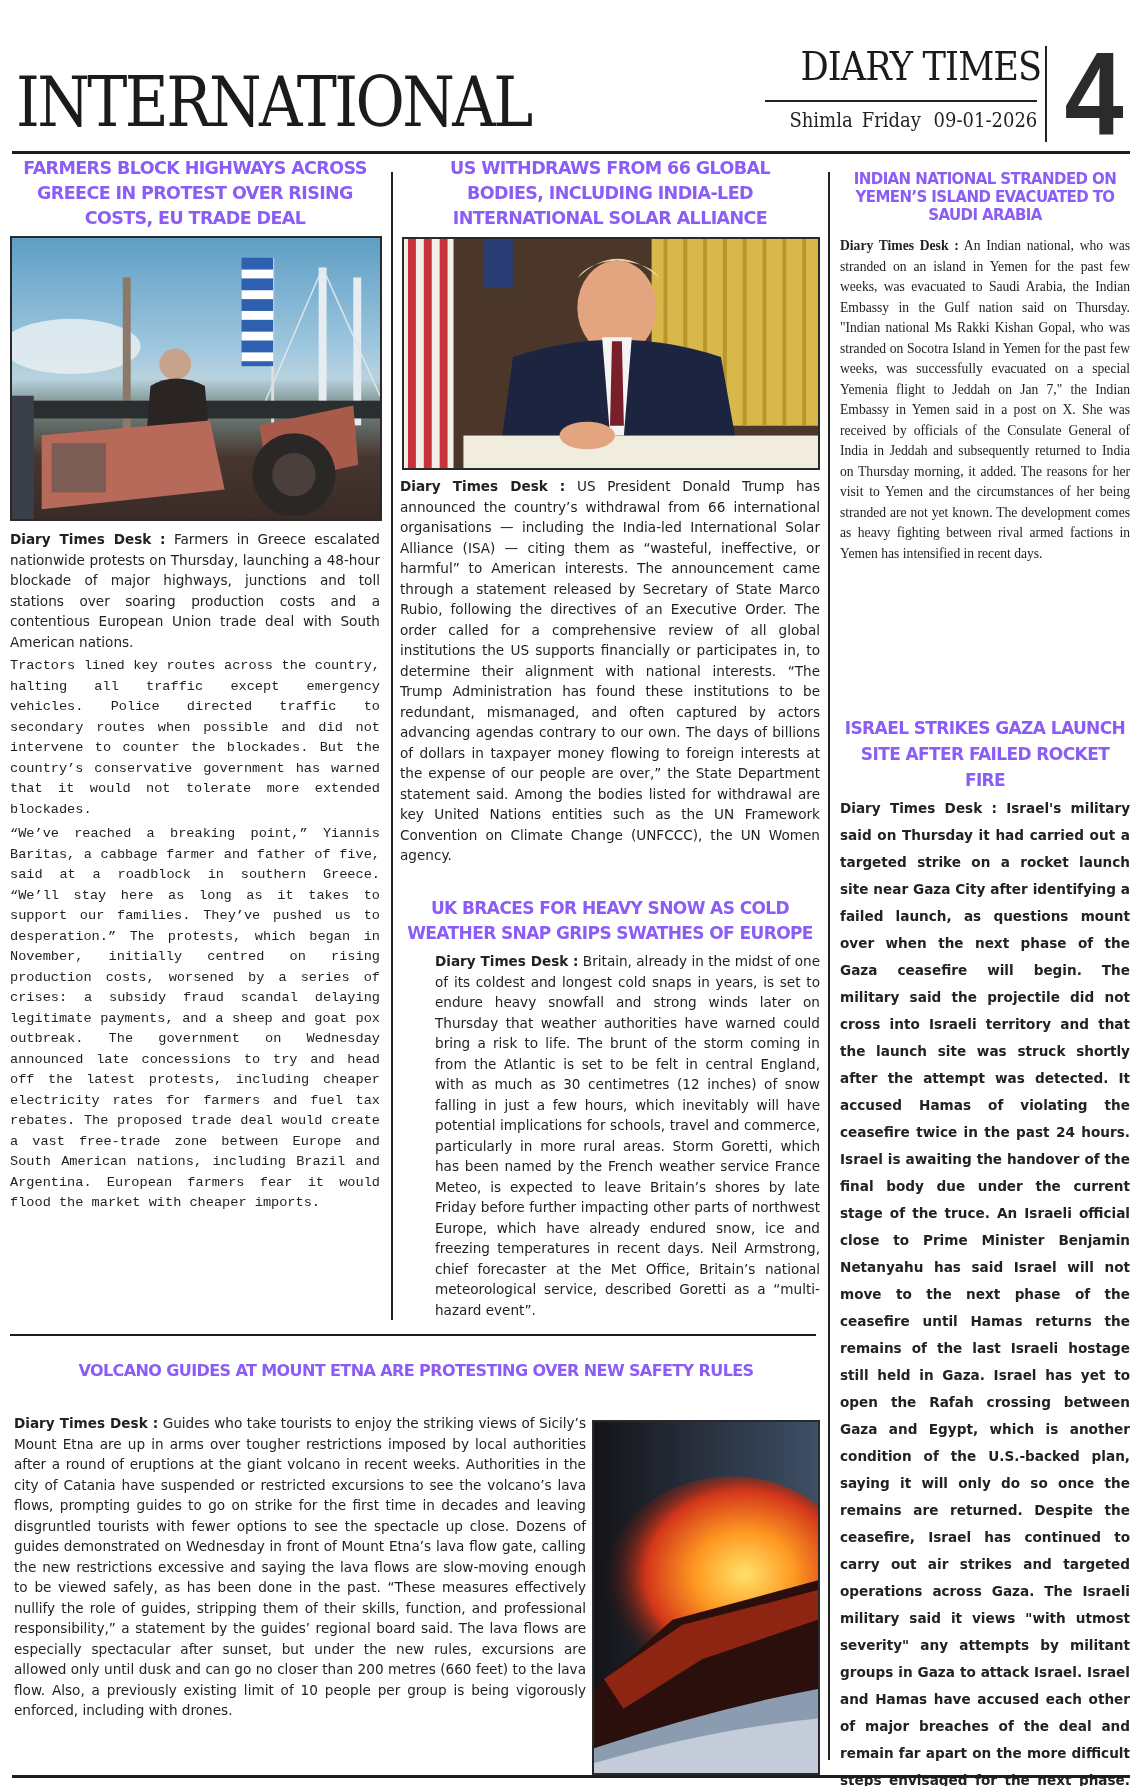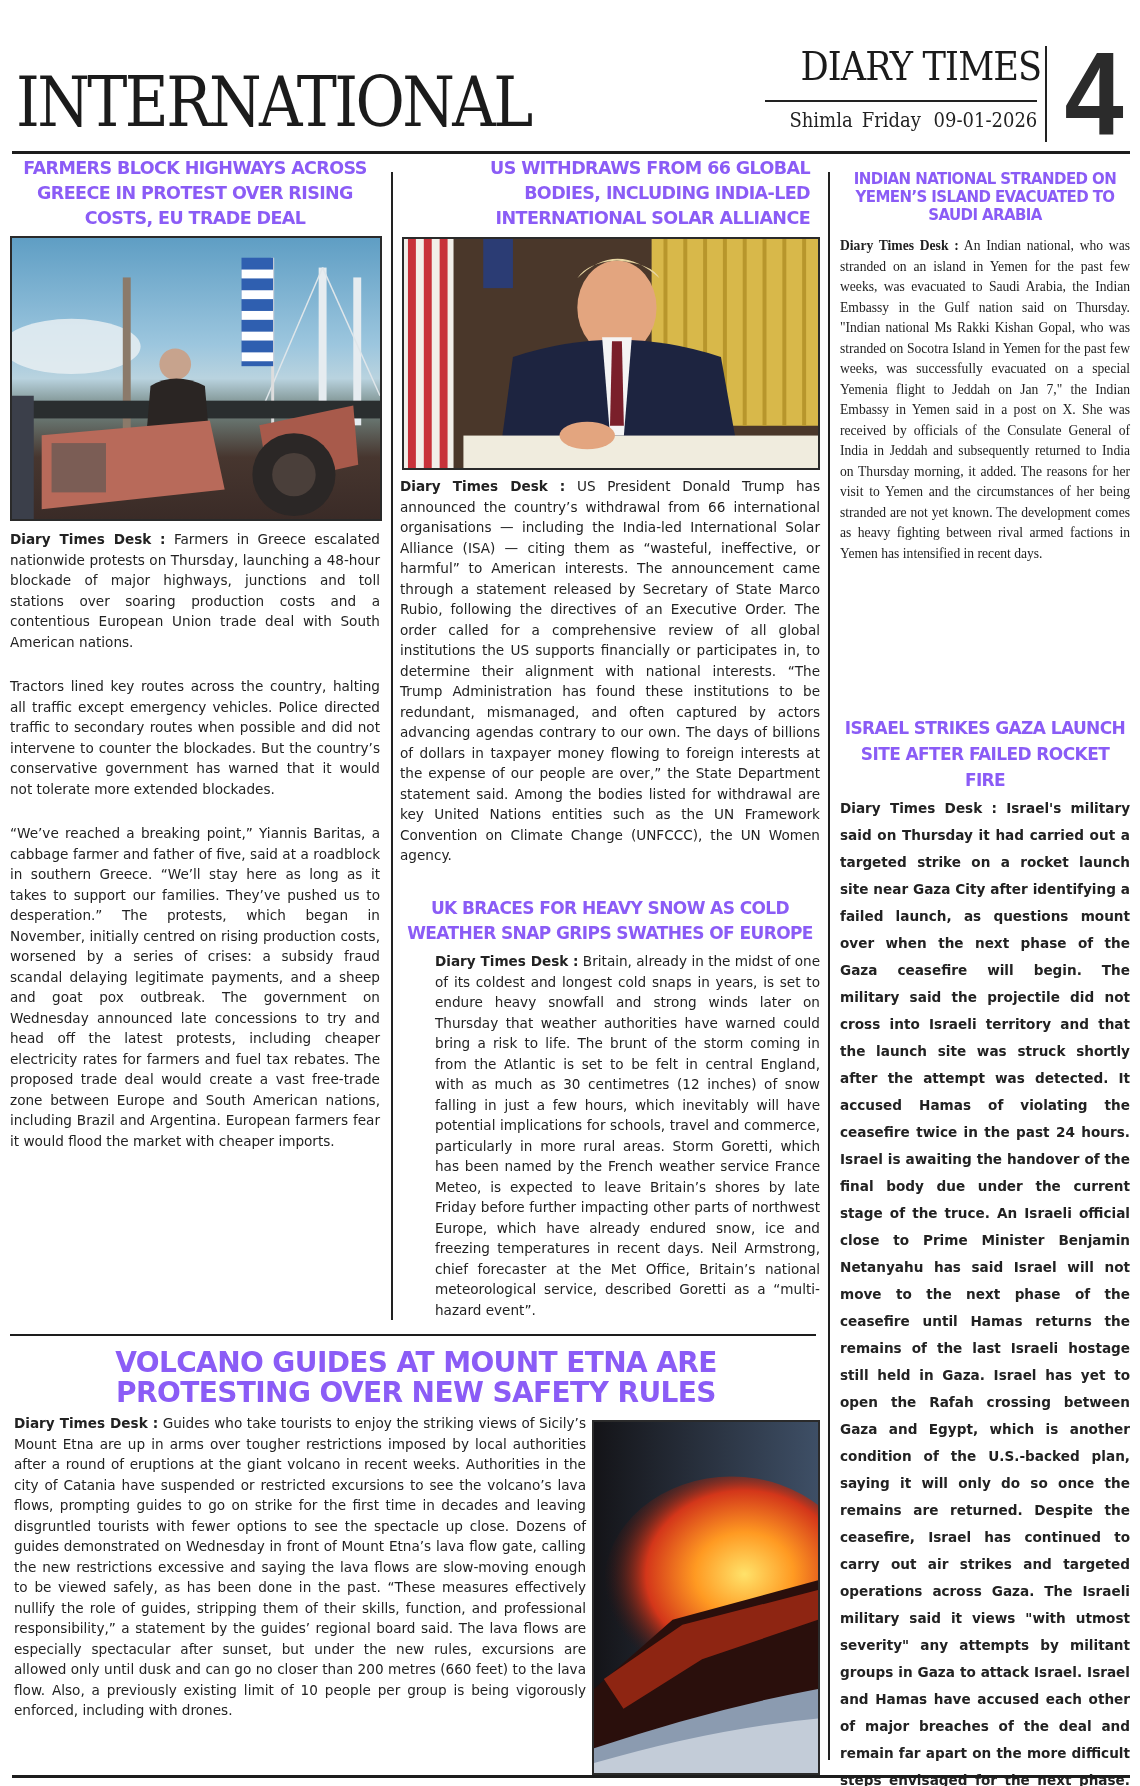--- a/index.html
+++ b/index.html
@@ -76,7 +76,7 @@
 </article>
 
 <article class="abs" style="left:400px; top:156px; width:420px;">
-  <h2 class="headline" style="margin:0 10px; font-size:17.5px; line-height:25px;text-align:right;">US WITHDRAWS FROM 66 GLOBAL BODIES, INCLUDING INDIA-LED INTERNATIONAL SOLAR ALLIANCE</h2>
+  <h2 class="headline" style="margin:0 10px; font-size:17.5px; line-height:25px;">US WITHDRAWS FROM 66 GLOBAL BODIES, INCLUDING INDIA-LED INTERNATIONAL SOLAR ALLIANCE</h2>
   <div class="photo" style="margin:6px 0 0 2px; width:418px; height:233px; background:#3a2c22;" title="President signing documents in the Oval Office">
     <svg width="100%" height="100%" viewBox="0 0 418 233" preserveAspectRatio="none">
       <rect x="0" y="0" width="418" height="233" fill="#4a372a"></rect>

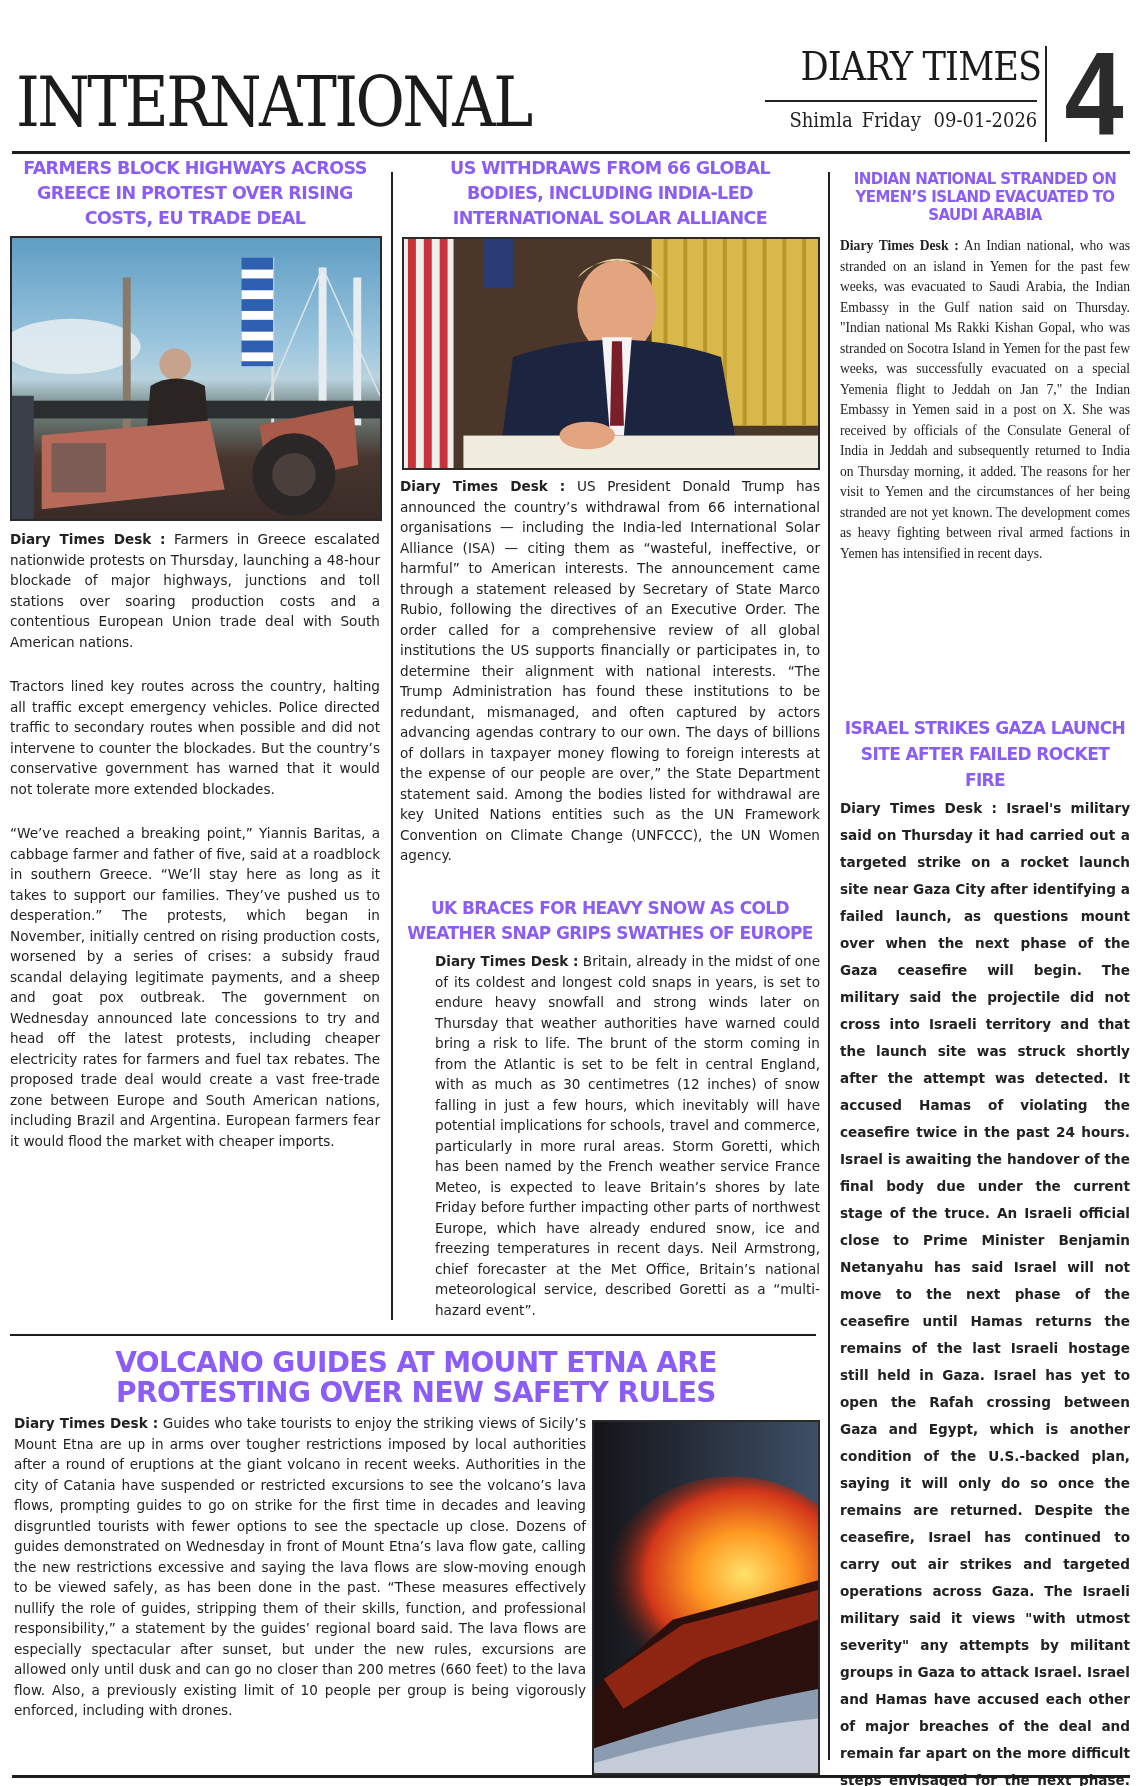--- a/index.html
+++ b/index.html
@@ -17,7 +17,7 @@
   .headline { font-family:"DejaVu Sans", sans-serif; font-weight:bold; text-align:center; color:#8b5cf6; letter-spacing:-0.6px; }
   .body { font-family:"DejaVu Sans", sans-serif; text-align:justify; color:#222; }
   .body p { margin:0; }
-  .body p + p { margin-top:24px; }
+  .body p + p { margin-top:4px;font-family:Liberation Mono, monospace; }
   .lead { font-weight:bold; }
   .photo { border:2px solid #2a2a2a; box-sizing:border-box; overflow:hidden; }
   .vdiv { background:#222; width:2px; }

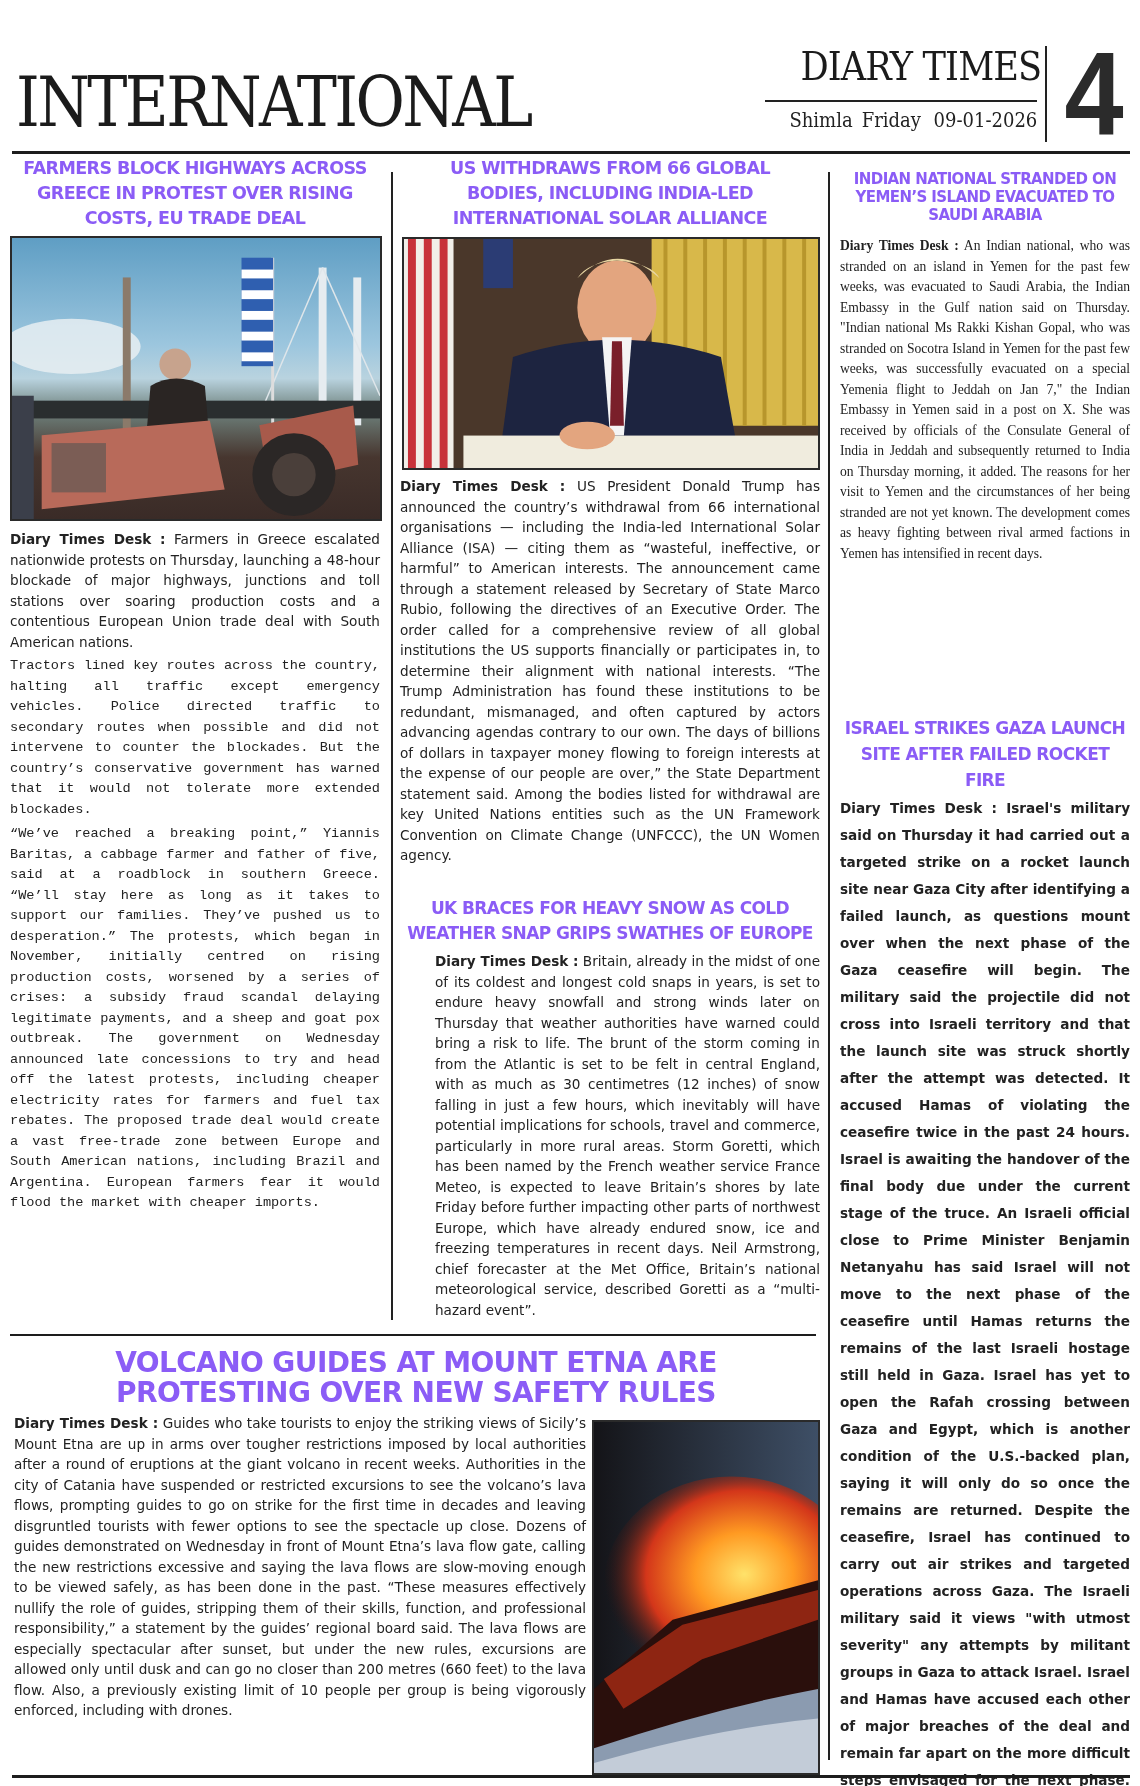--- a/index.html
+++ b/index.html
@@ -135,7 +135,7 @@
 
 <div class="abs rule" style="left:10px; top:1334px; width:806px; height:2px;"></div>
 <article class="abs" style="left:12px; top:1340px; width:808px;">
-  <h2 class="headline" style="margin:8px 40px; font-size:28px; line-height:30px;">VOLCANO GUIDES AT MOUNT ETNA ARE PROTESTING OVER NEW SAFETY RULES</h2>
+  <h2 class="headline" style="margin:16px 40px; font-size:16px; line-height:30px;">VOLCANO GUIDES AT MOUNT ETNA ARE PROTESTING OVER NEW SAFETY RULES</h2>
   <div class="body" style="position:absolute; left:2px; top:73px; width:572px; font-size:13.6px; line-height:20.5px;">
     <p><span class="lead">Diary Times Desk :</span> <span>Guides who take tourists to enjoy the striking views of Sicily’s Mount Etna are up in arms over tougher restrictions imposed by local authorities after a round of eruptions at the giant volcano in recent weeks. Authorities in the city of Catania have suspended or restricted excursions to see the volcano’s lava flows, prompting guides to go on strike for the first time in decades and leaving disgruntled tourists with fewer options to see the spectacle up close. Dozens of guides demonstrated on Wednesday in front of Mount Etna’s lava flow gate, calling the new restrictions excessive and saying the lava flows are slow-moving enough to be viewed safely, as has been done in the past. “These measures effectively nullify the role of guides, stripping them of their skills, function, and professional responsibility,” a statement by the guides’ regional board said. The lava flows are especially spectacular after sunset, but under the new rules, excursions are allowed only until dusk and can go no closer than 200 metres (660 feet) to the lava flow. Also, a previously existing limit of 10 people per group is being vigorously enforced, including with drones.</span></p>
   </div>

